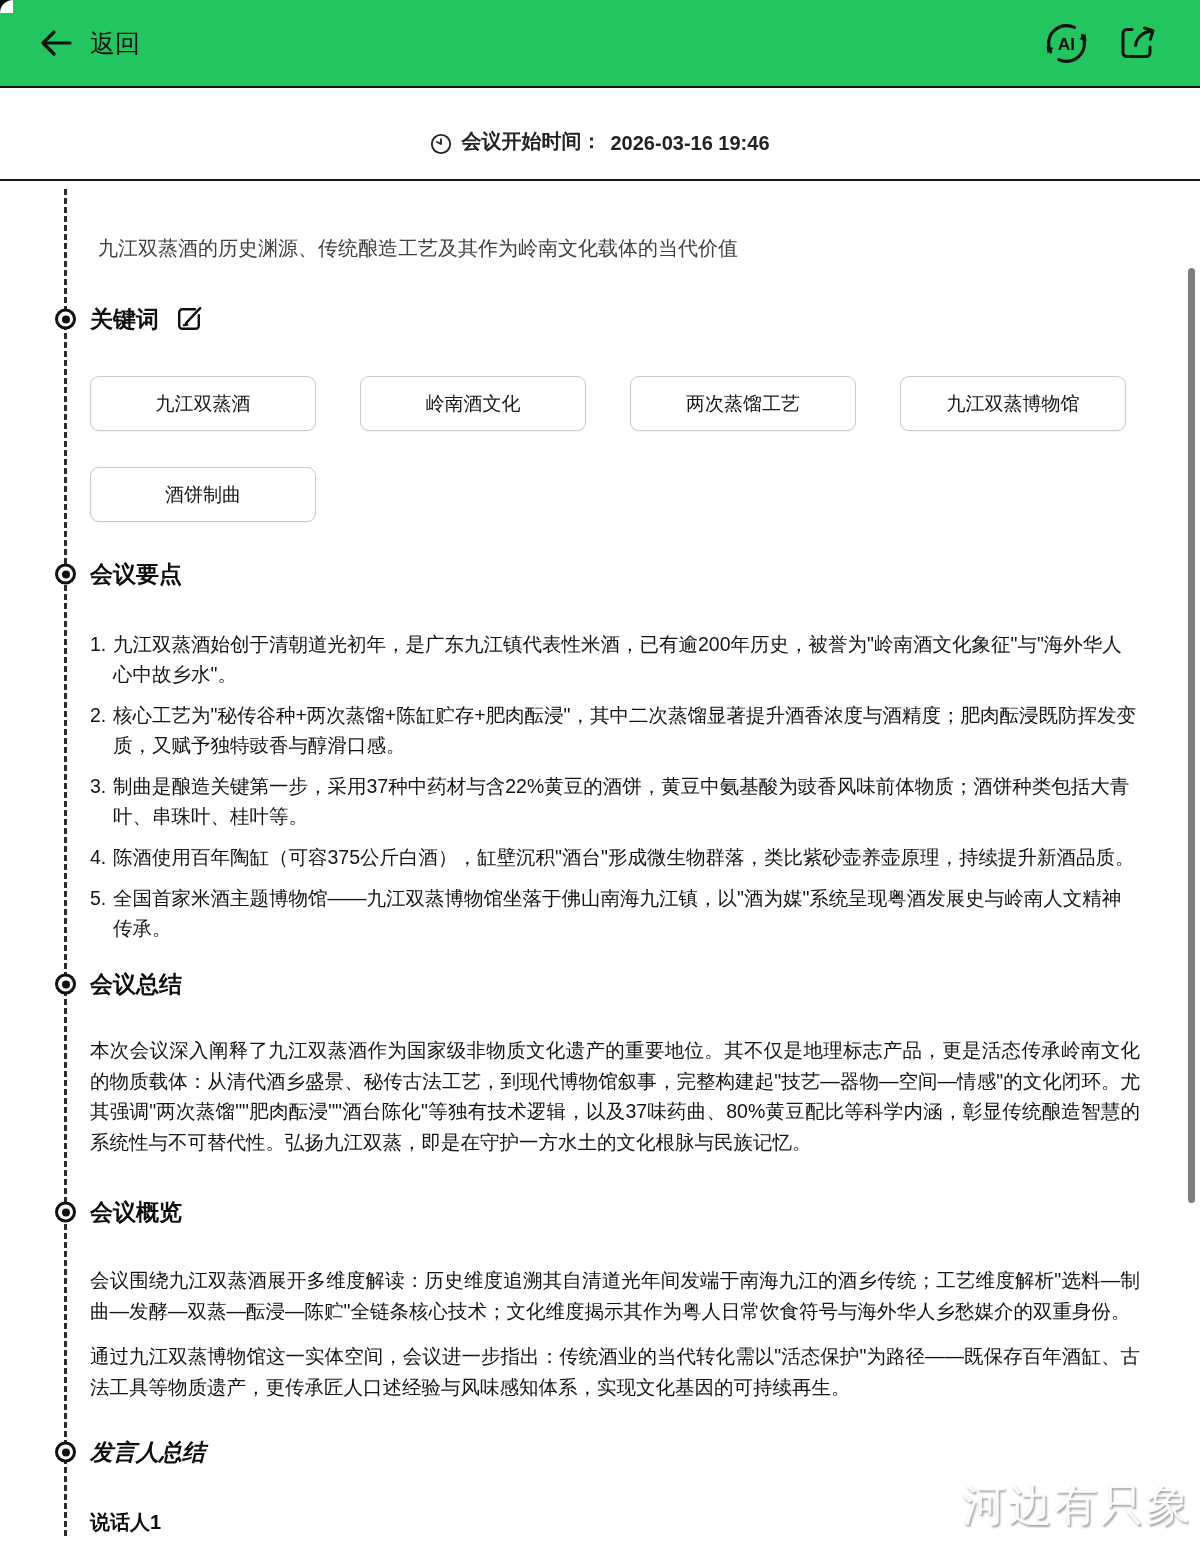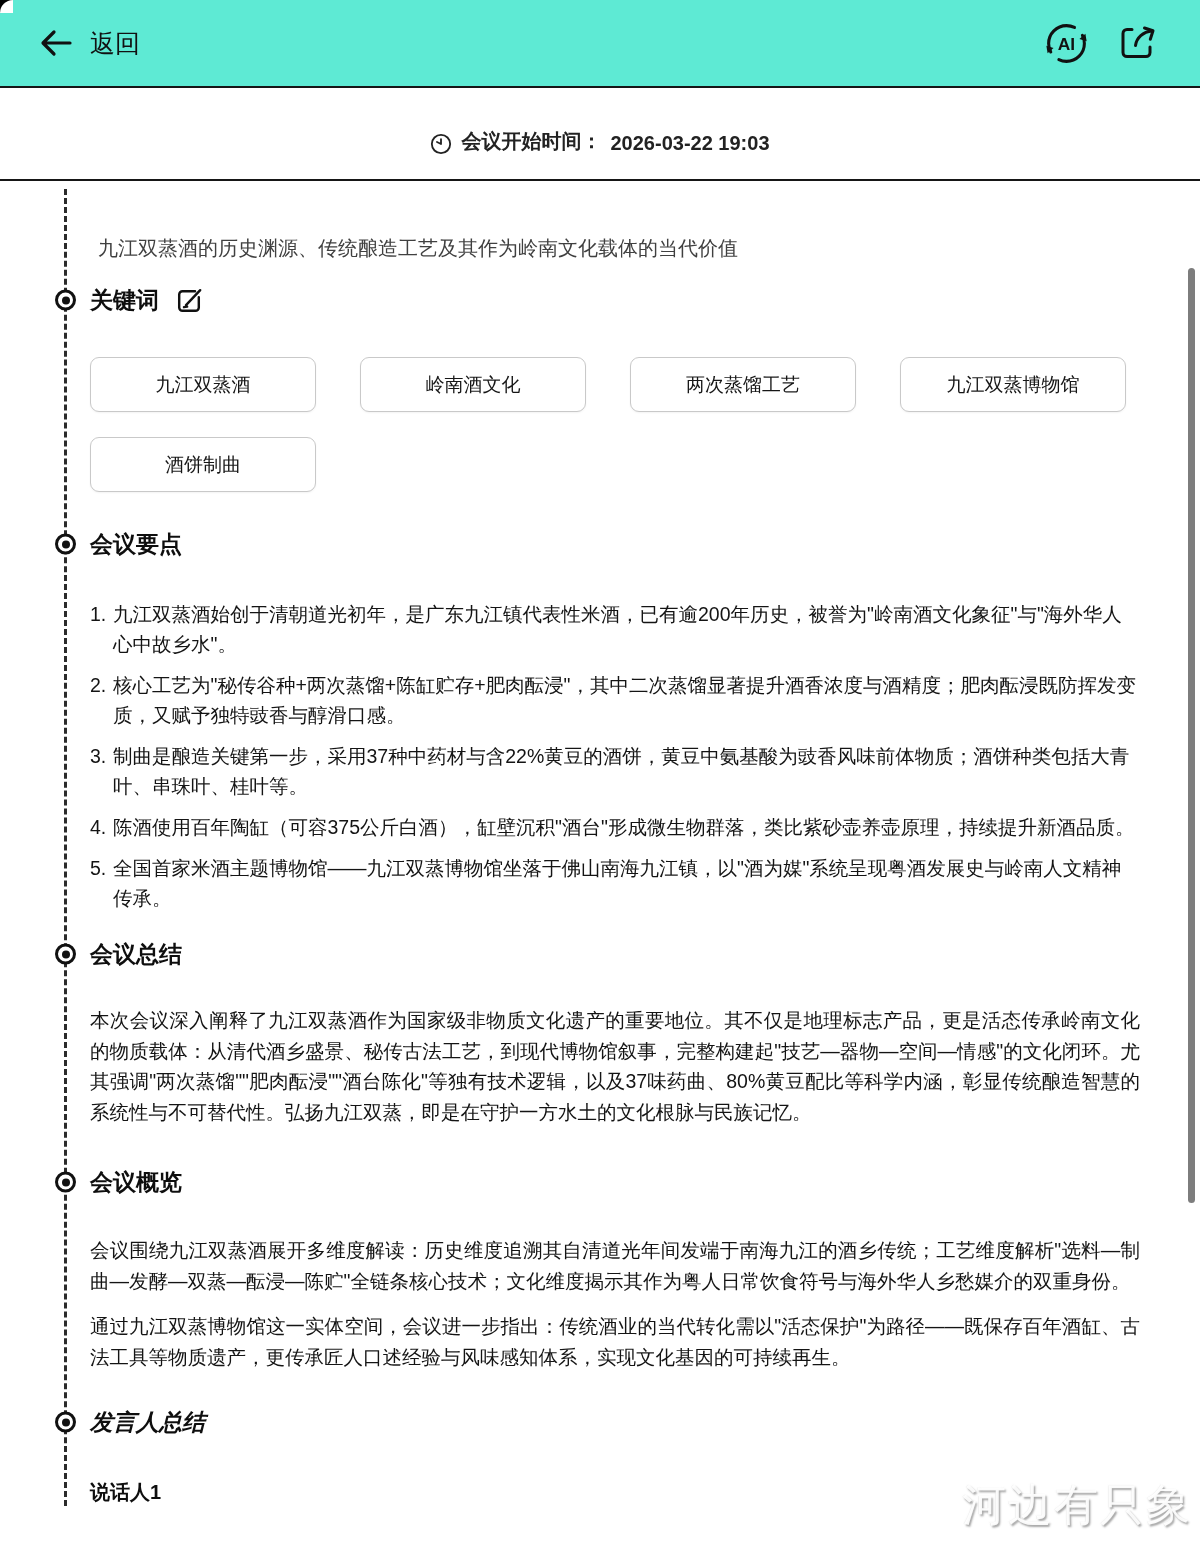--- a/index.html
+++ b/index.html
@@ -24,7 +24,7 @@
     padding: 0 40px;
     border-bottom: 2px solid #161616;
     box-sizing: border-box;
-    background: #5eead4;
+    background: #22c55e;
   }
   .back { display: flex; align-items: center; gap: 18px; cursor: pointer; }
   .back-label { font-size: 25px; color: #111; }

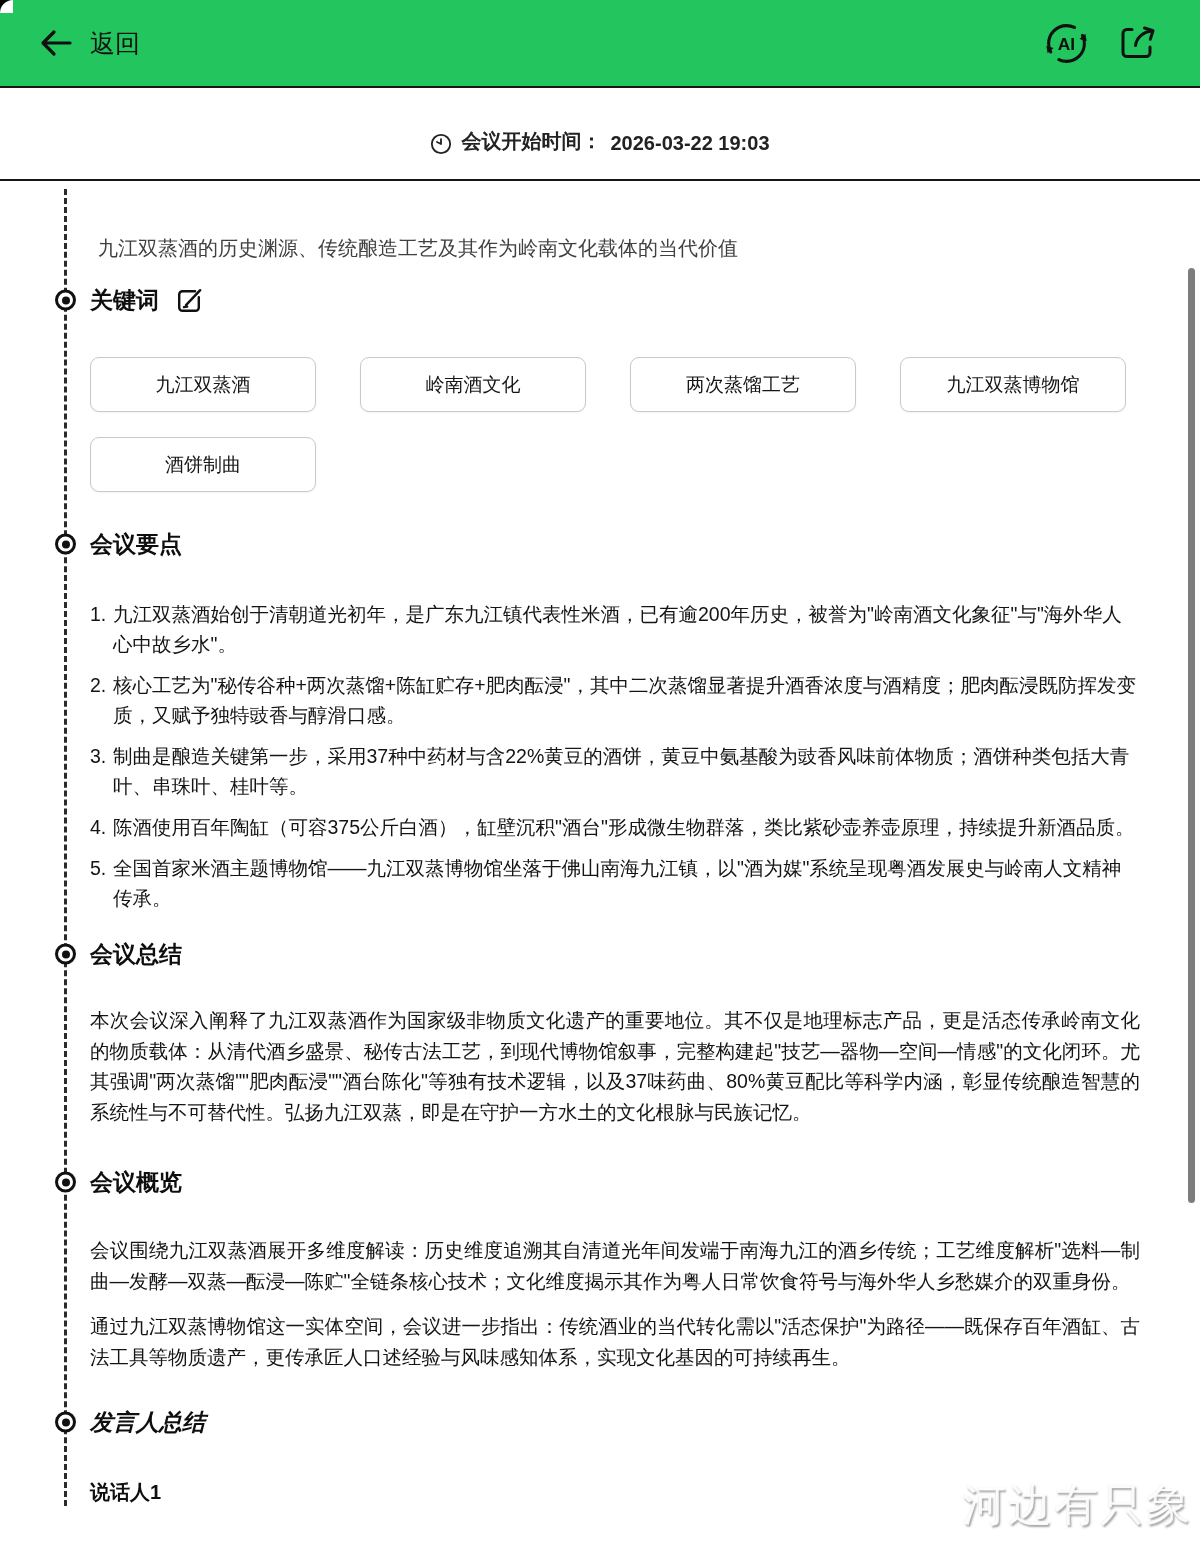--- a/index.html
+++ b/index.html
@@ -155,7 +155,7 @@
         <path d="M12 6.8 L12 12 L7.6 9.8" stroke="#222" stroke-width="2" fill="none" stroke-linecap="round" stroke-linejoin="round"></path>
       </svg>
       <span>会议开始时间：</span>
-        <span>2026-03-22 19:03</span>
+        <span>2026-03-16 19:46</span>
     </div>
   </section>
 

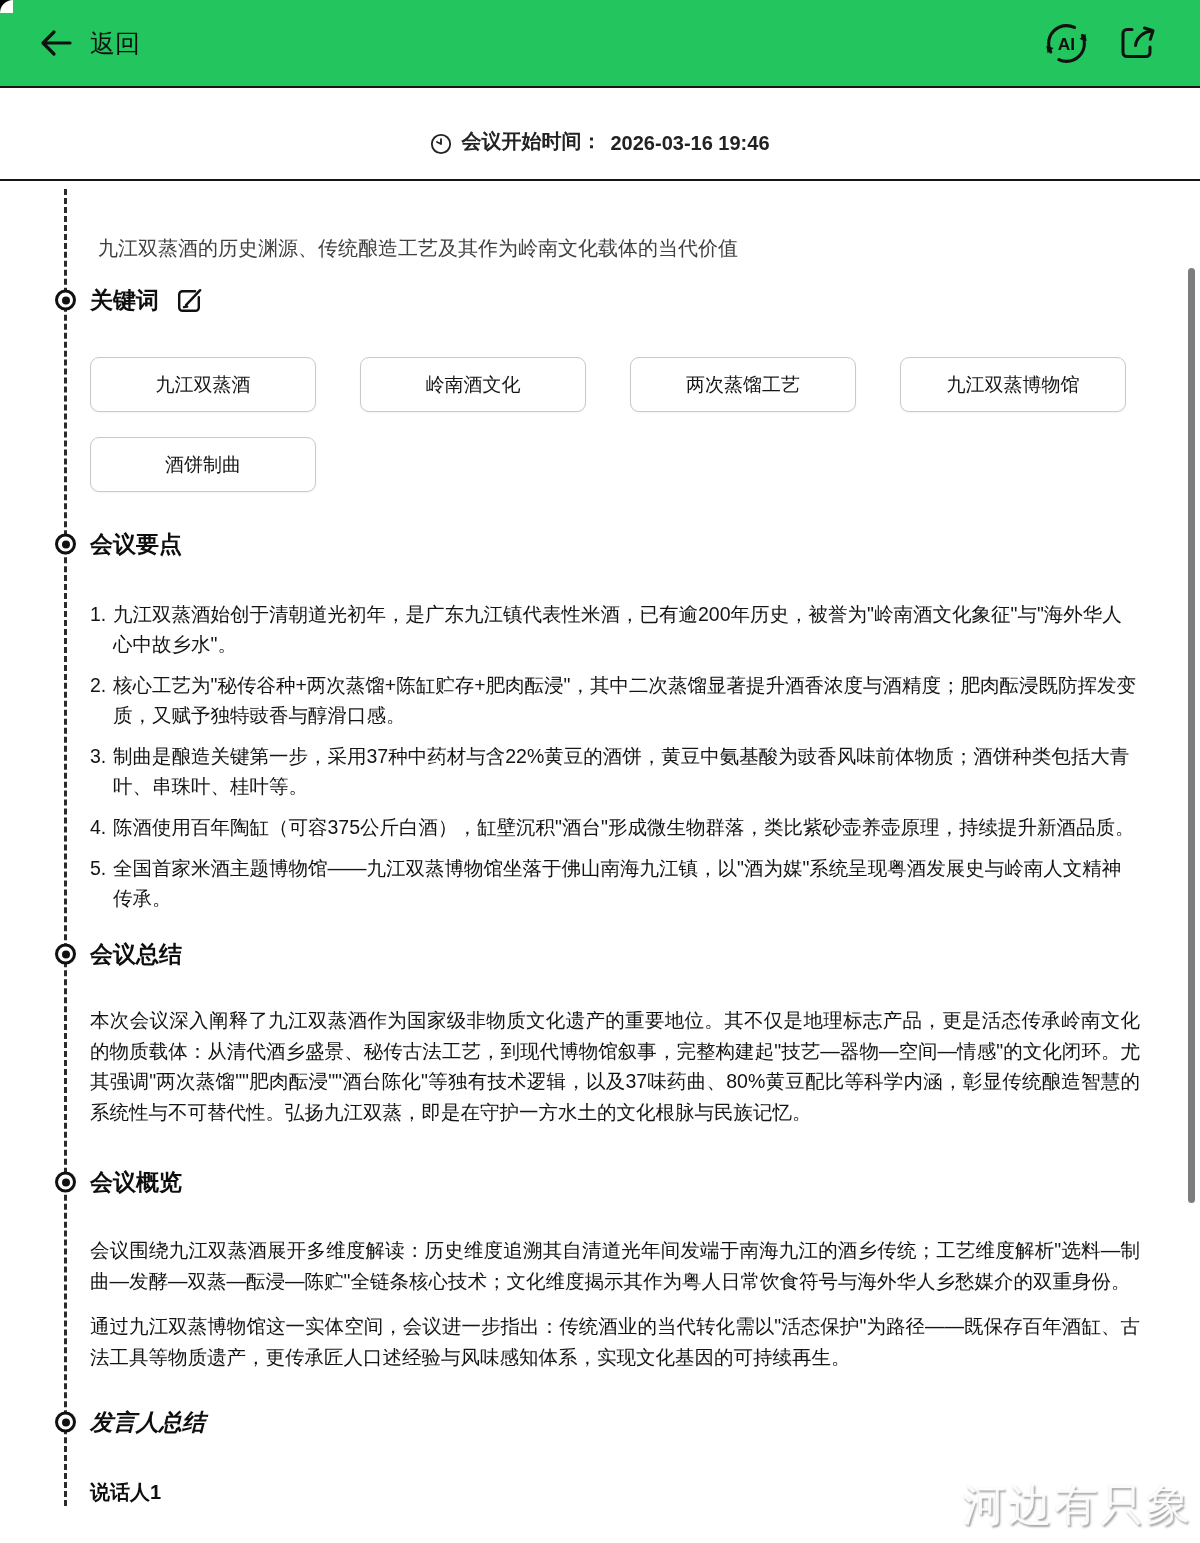--- a/index.html
+++ b/index.html
@@ -65,7 +65,7 @@
   }
   .bullet::after { content: ''; width: 8px; height: 8px; background: #111; border-radius: 50%; }
 
-  .mt-keywords { margin-top: 22px; align-items: flex-end; }
+  .mt-keywords { margin-top: 41px; }
   .edit-btn { margin-left: 16px; display: flex; align-items: center; }
 
   .chips { margin-top: 42px; display: flex; flex-wrap: wrap; gap: 25px 44px; }

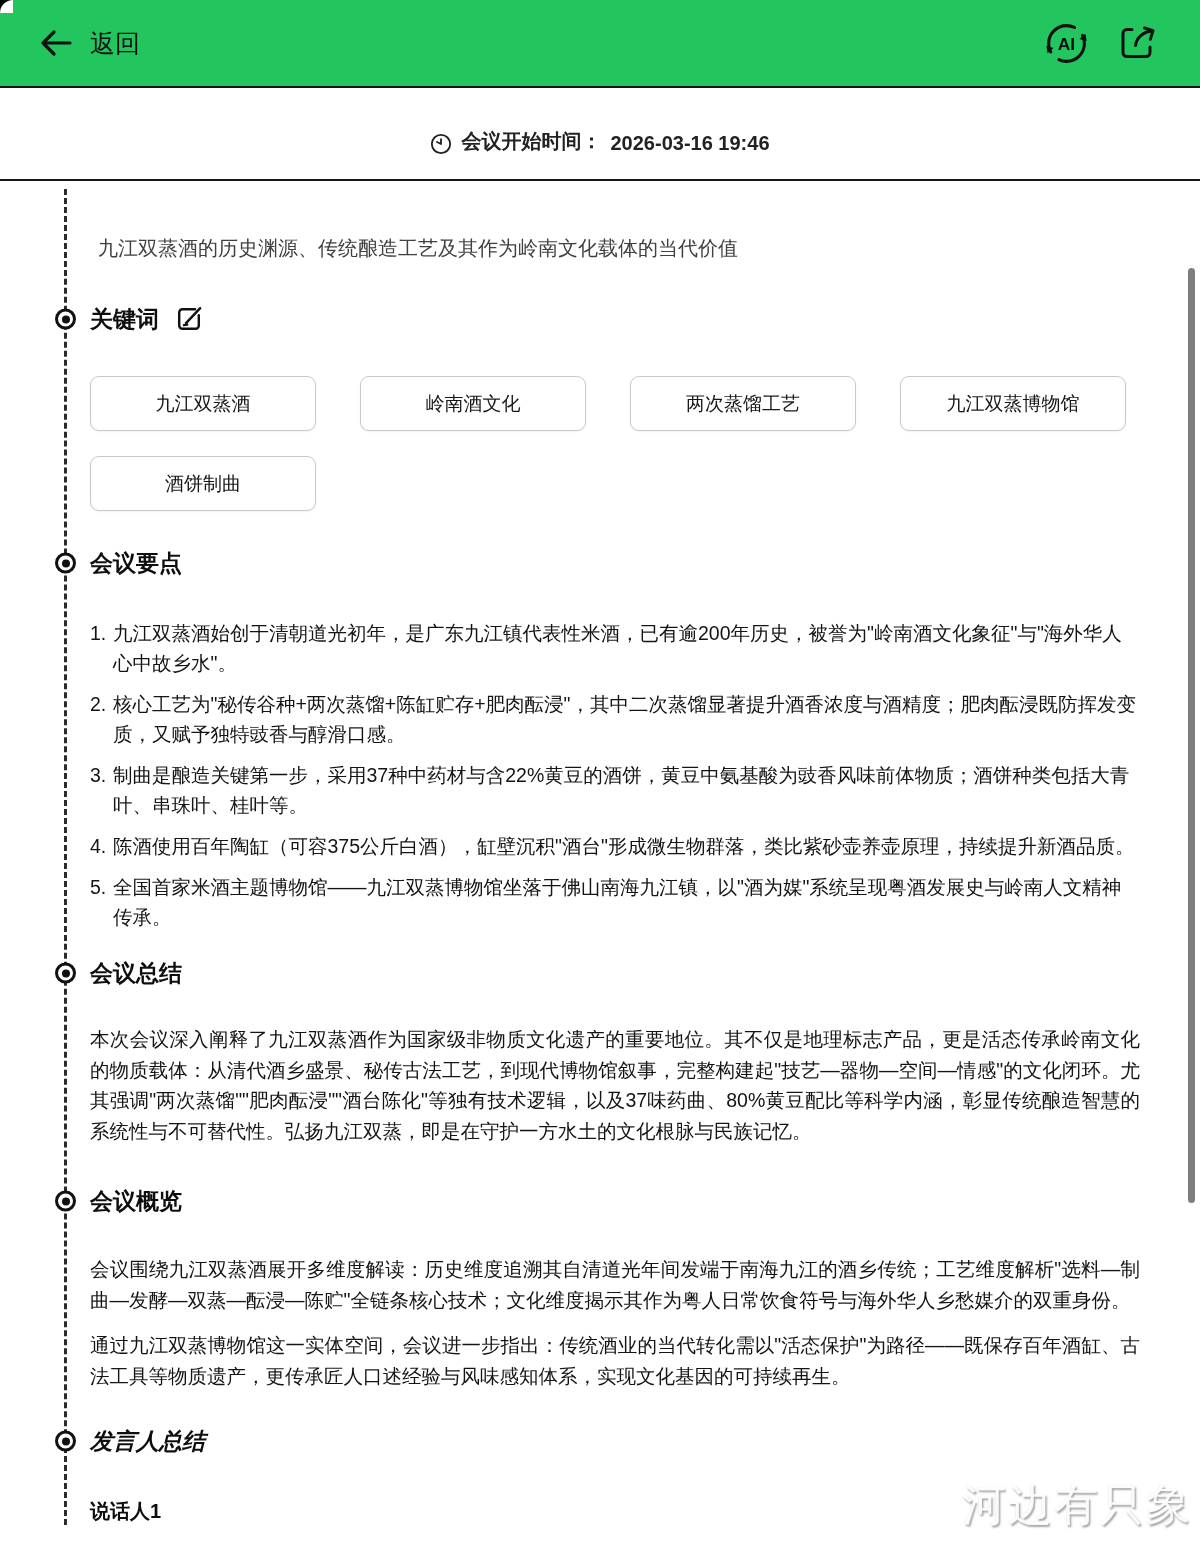--- a/index.html
+++ b/index.html
@@ -68,7 +68,7 @@
   .mt-keywords { margin-top: 41px; }
   .edit-btn { margin-left: 16px; display: flex; align-items: center; }
 
-  .chips { margin-top: 42px; display: flex; flex-wrap: wrap; gap: 25px 44px; }
+  .chips { margin-top: 42px; display: flex; flex-wrap: wrap; gap: 36px 44px; }
   .chip {
     width: 226px; height: 55px; box-sizing: border-box;
     border: 1.5px solid #c9c9c9; border-radius: 9px;

